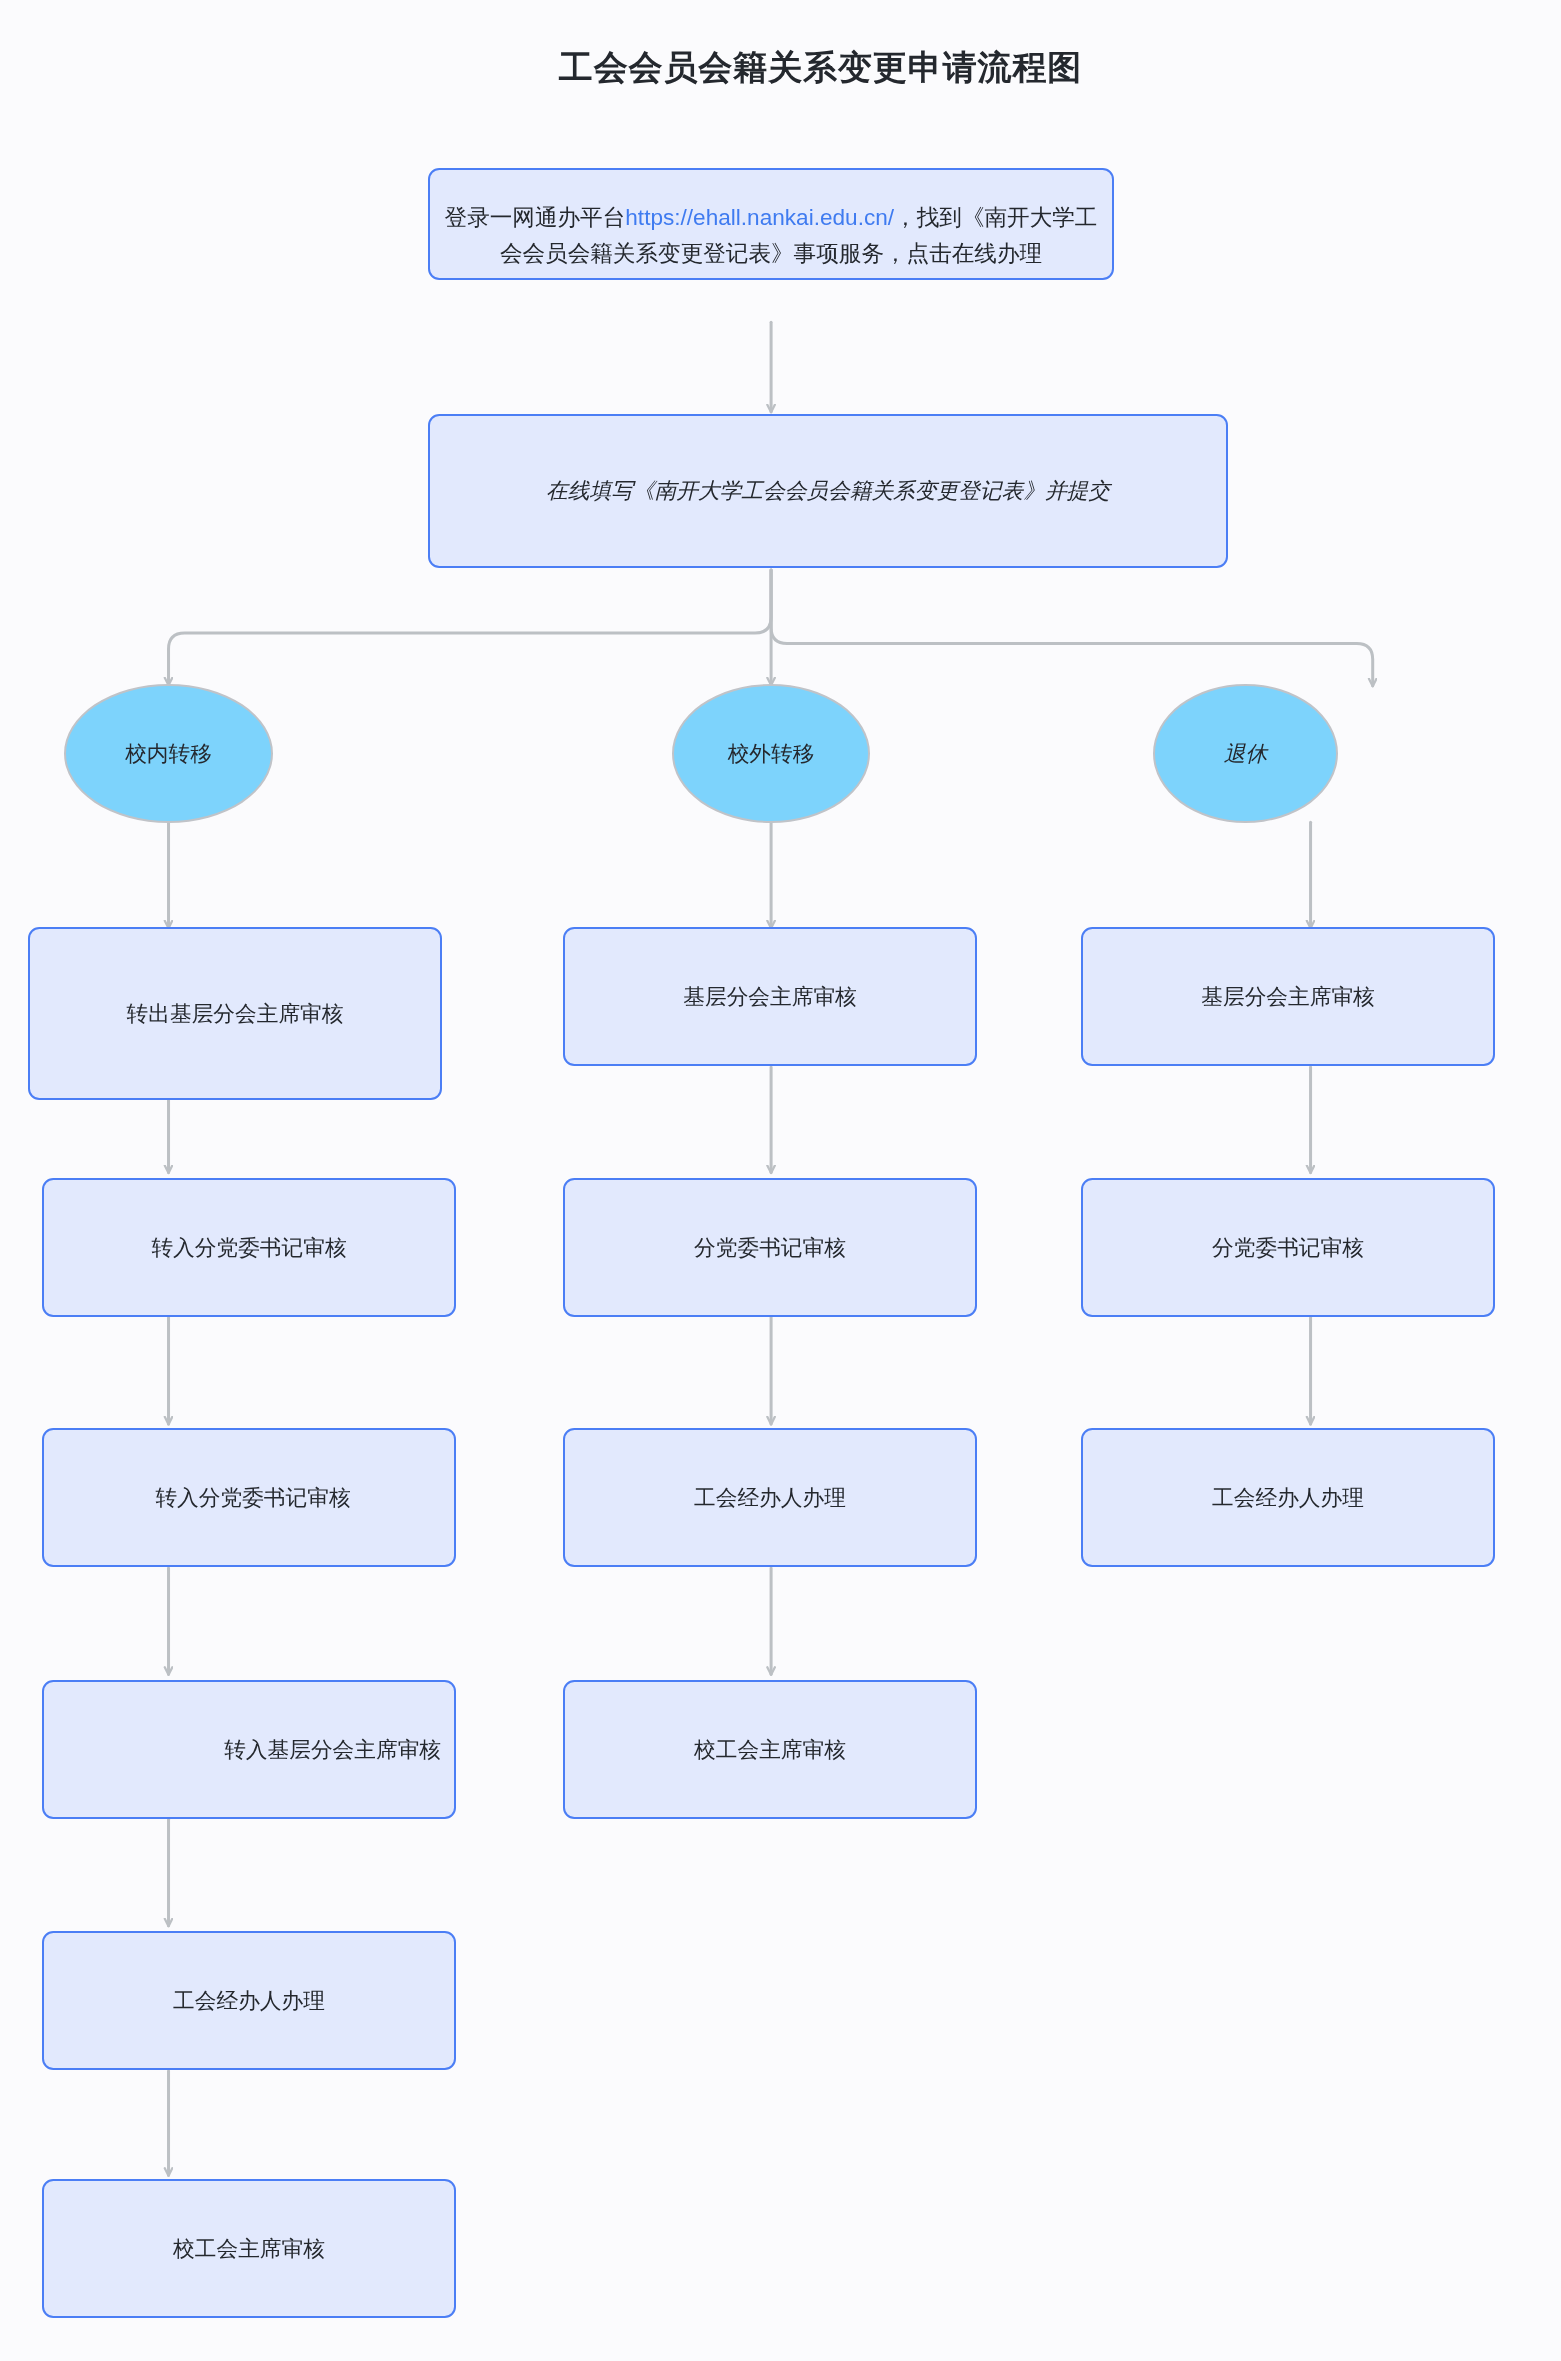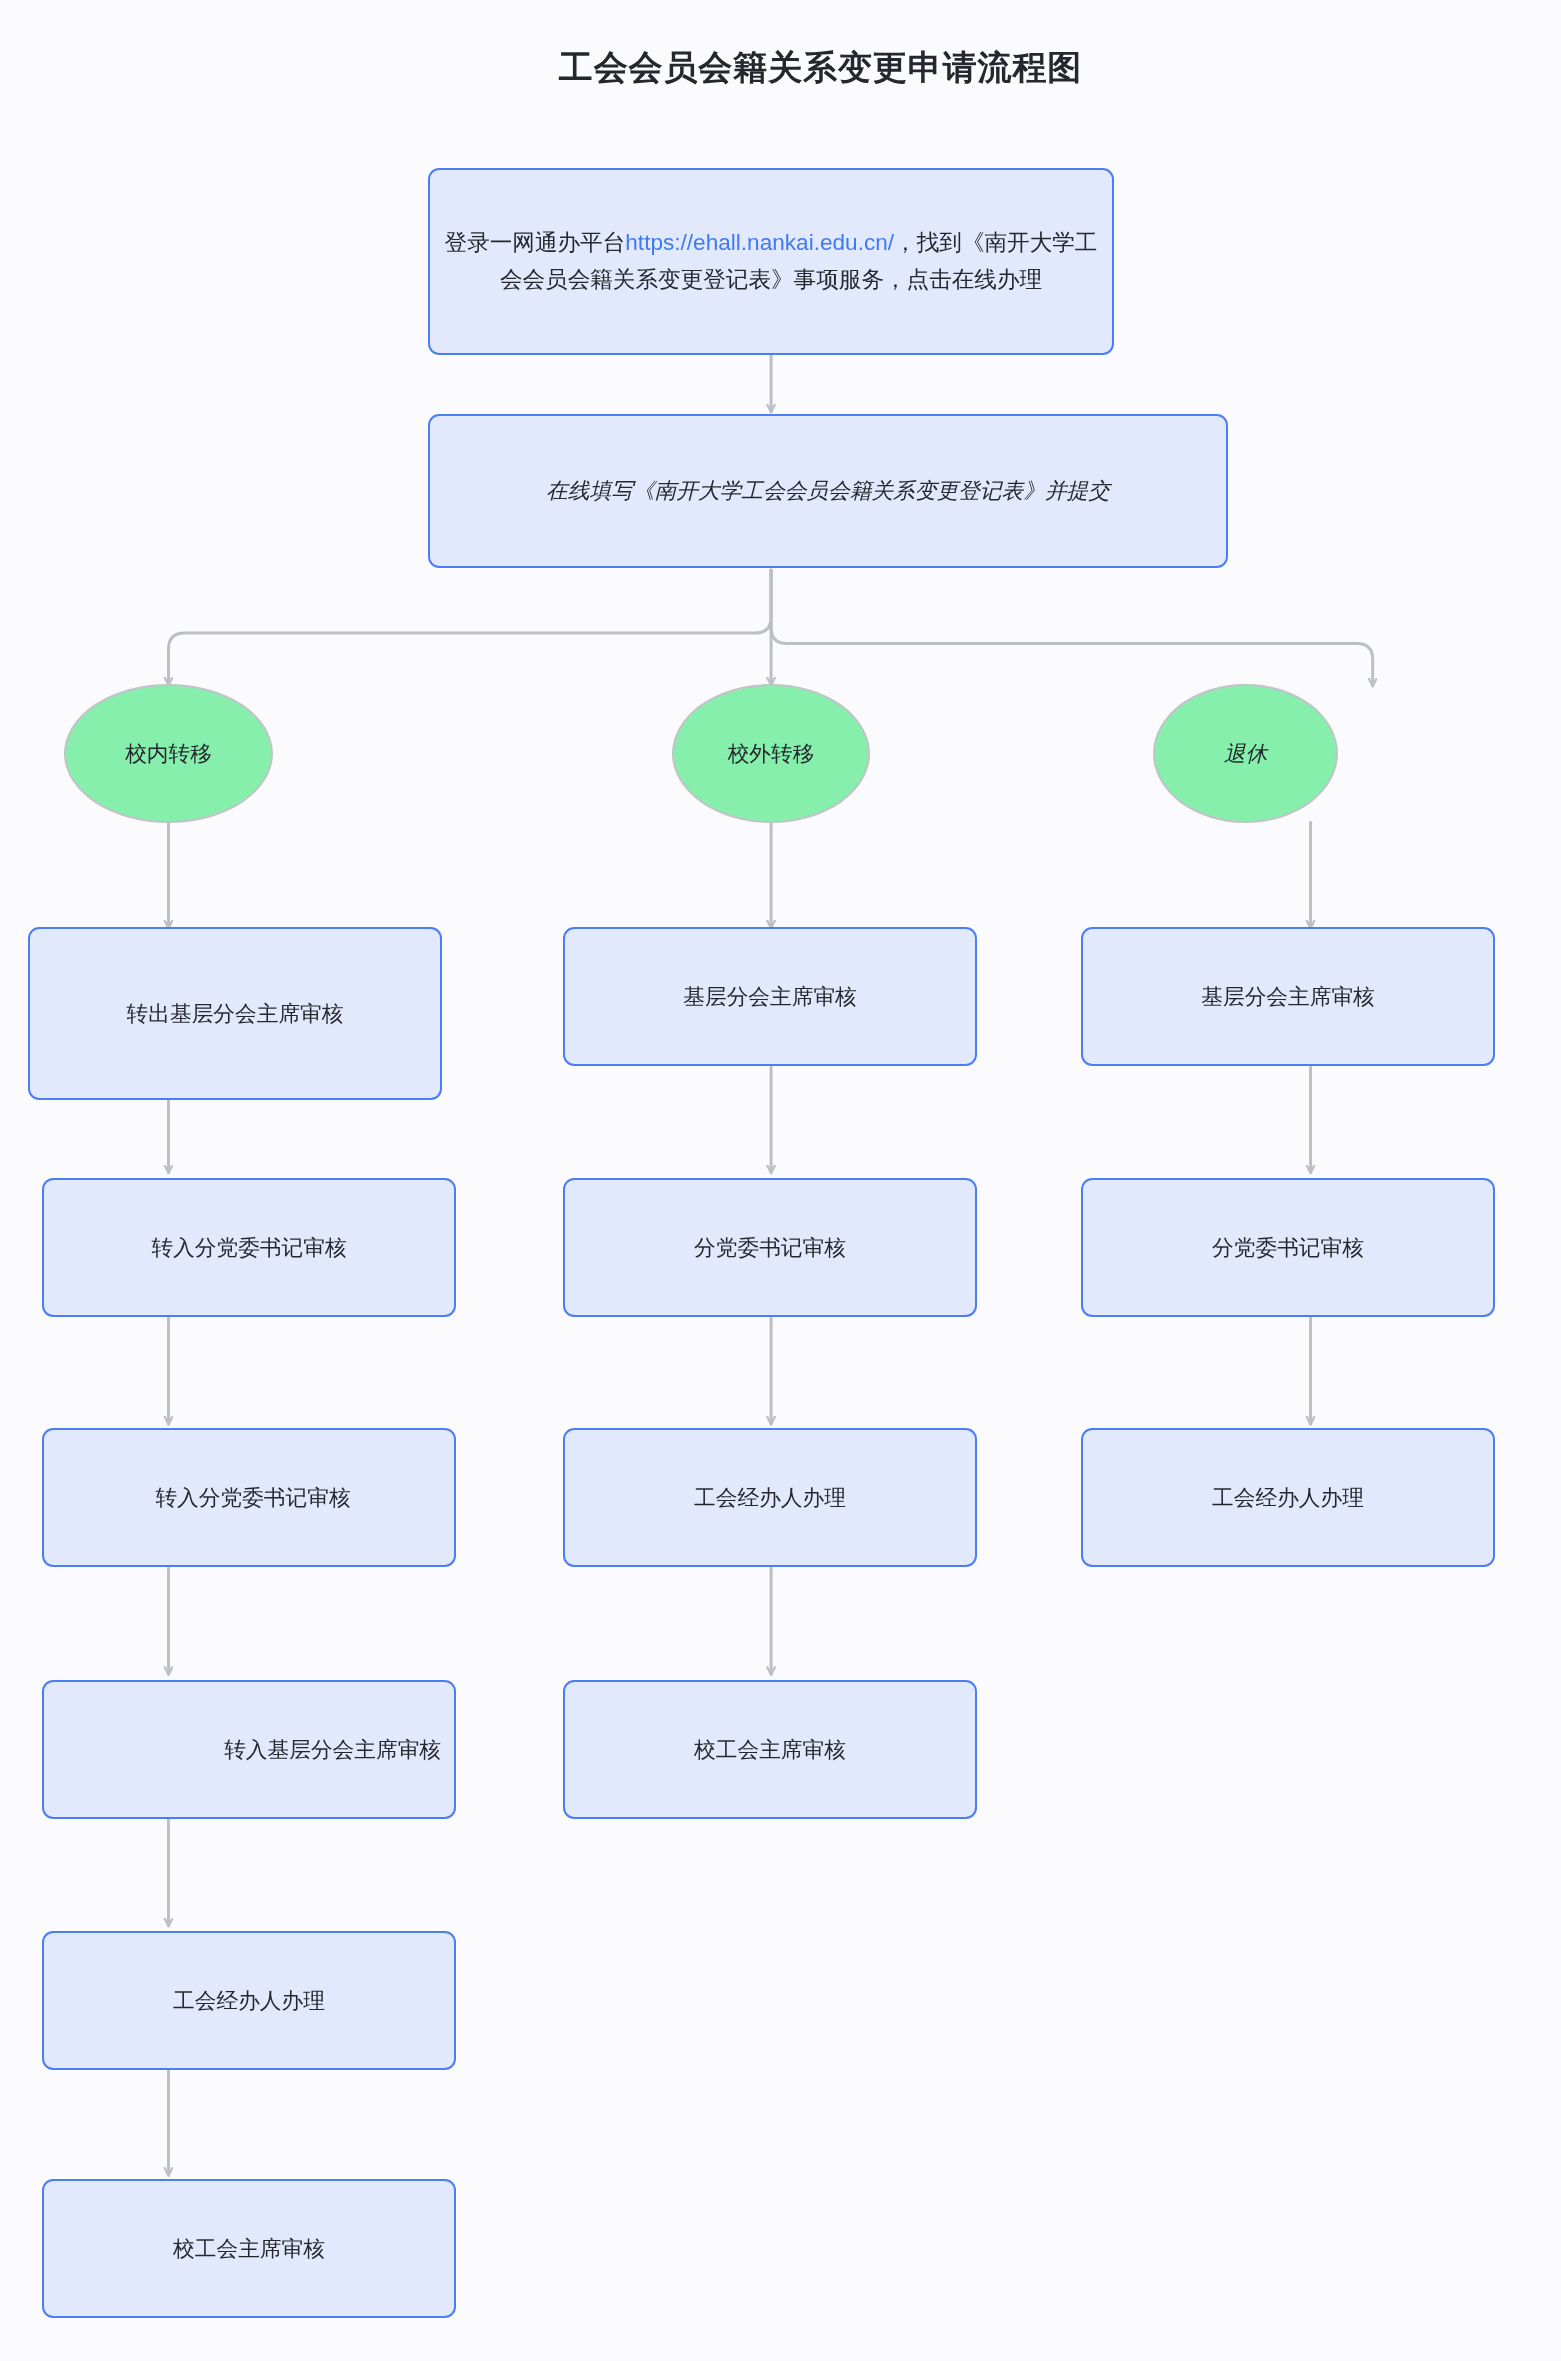--- a/index.html
+++ b/index.html
@@ -89,7 +89,7 @@
     </g>
   </svg>
 
-  <div class="node proc intro" style="left:428px;top:168px;width:686px;height:187px;">
+  <div class="node proc intro" style="left:428px;top:168px;width:686px;height:112px;align-items:flex-end;">
     <div>
       <span>登录一网通办平台</span><span class="lnk">https://ehall.nankai.edu.cn/</span><span>，找到《南开大学工会会员会籍关系变更登记表》事项服务，点击在线办理</span>
     </div>

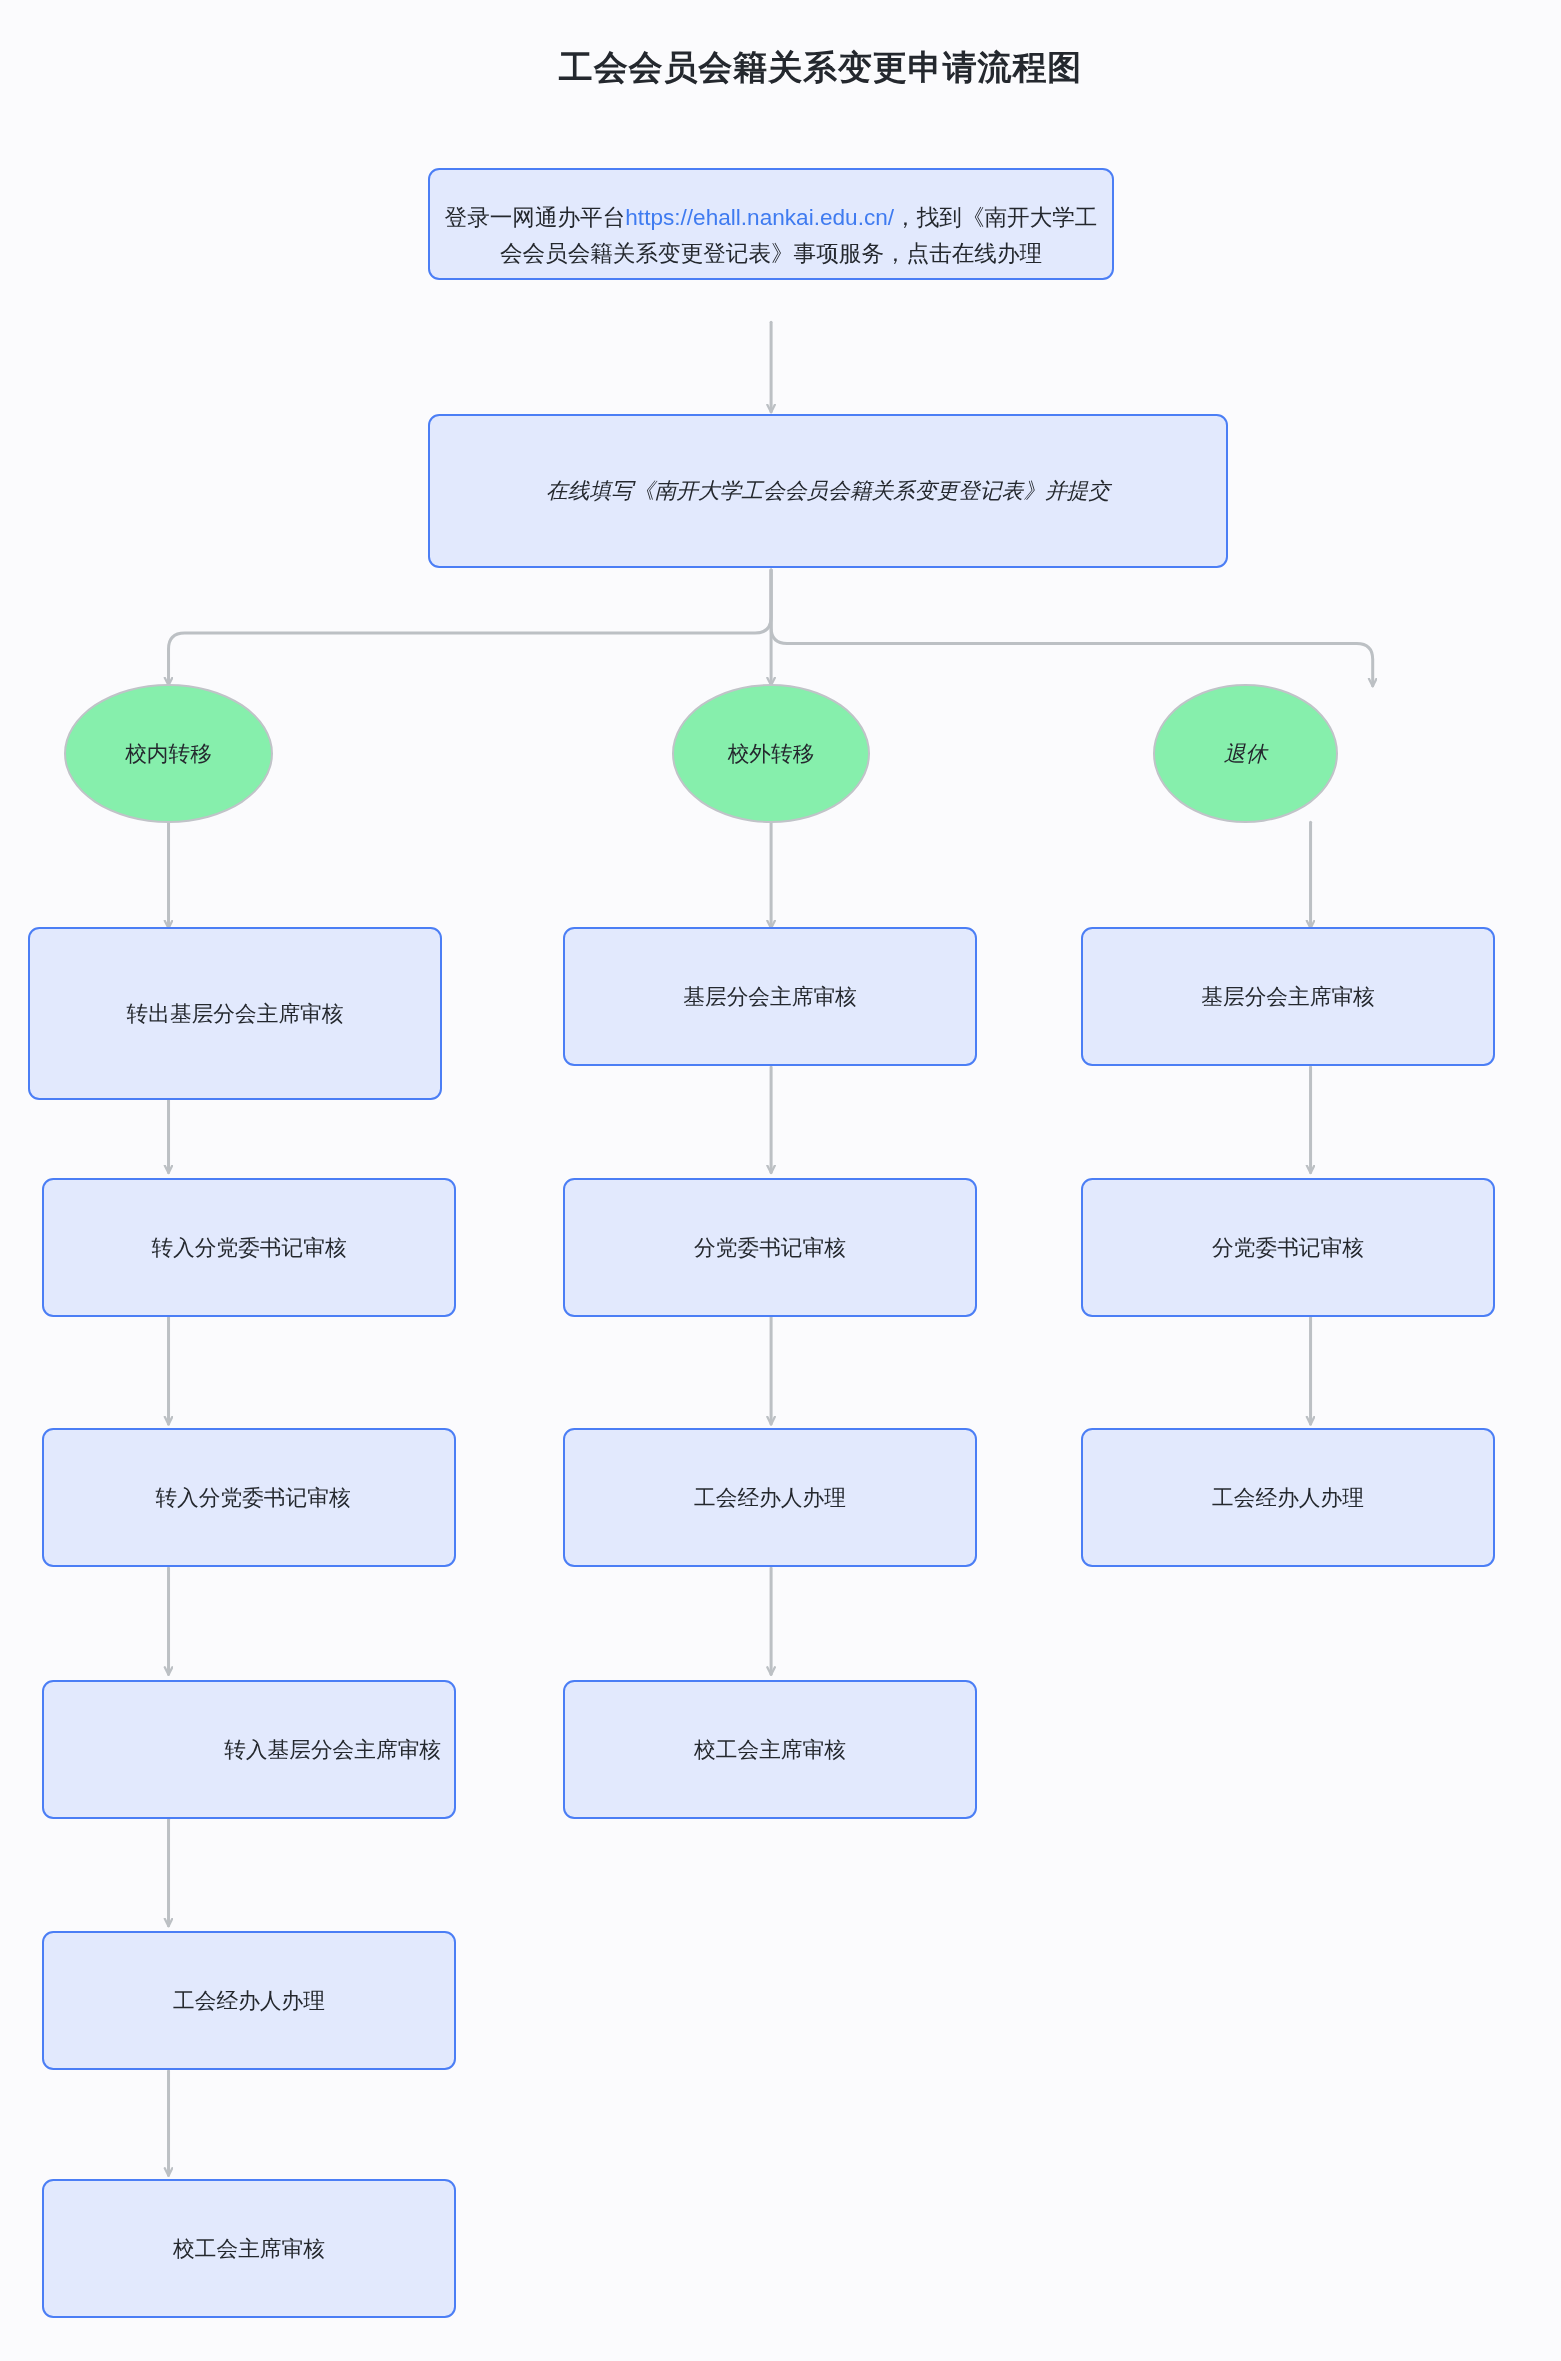--- a/index.html
+++ b/index.html
@@ -39,7 +39,7 @@
   }
   .proc.intro{ font-size:22.6px; line-height:1.6; }
   .ell{
-    background:#86efac;
+    background:#7dd3fc;
     border:2.8px solid #c0c3c8;
     border-radius:50%;
     font-size:21.7px;

